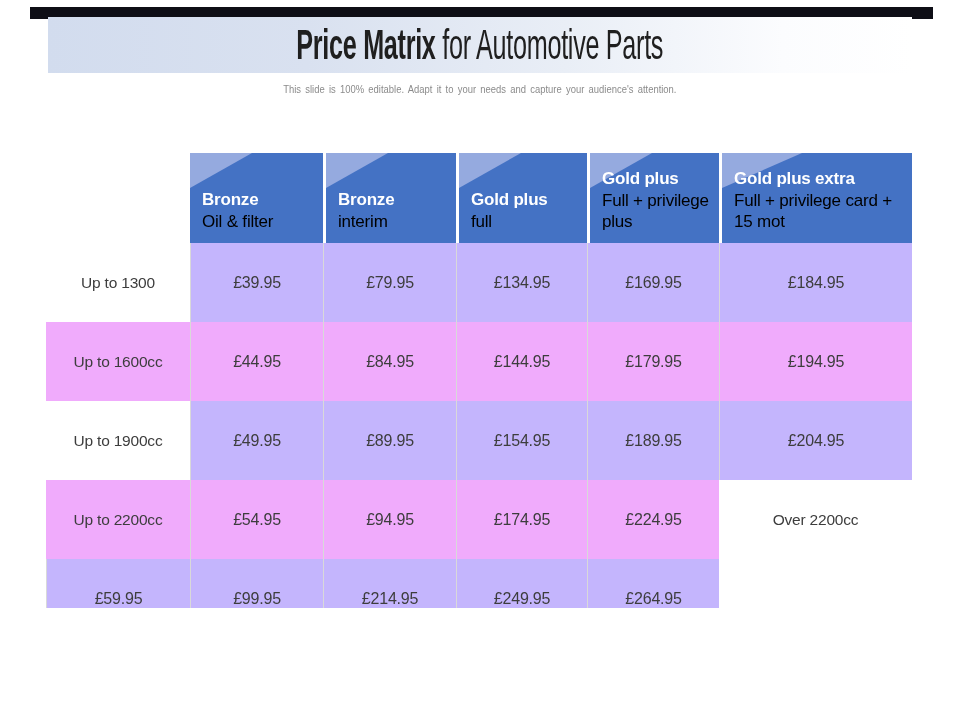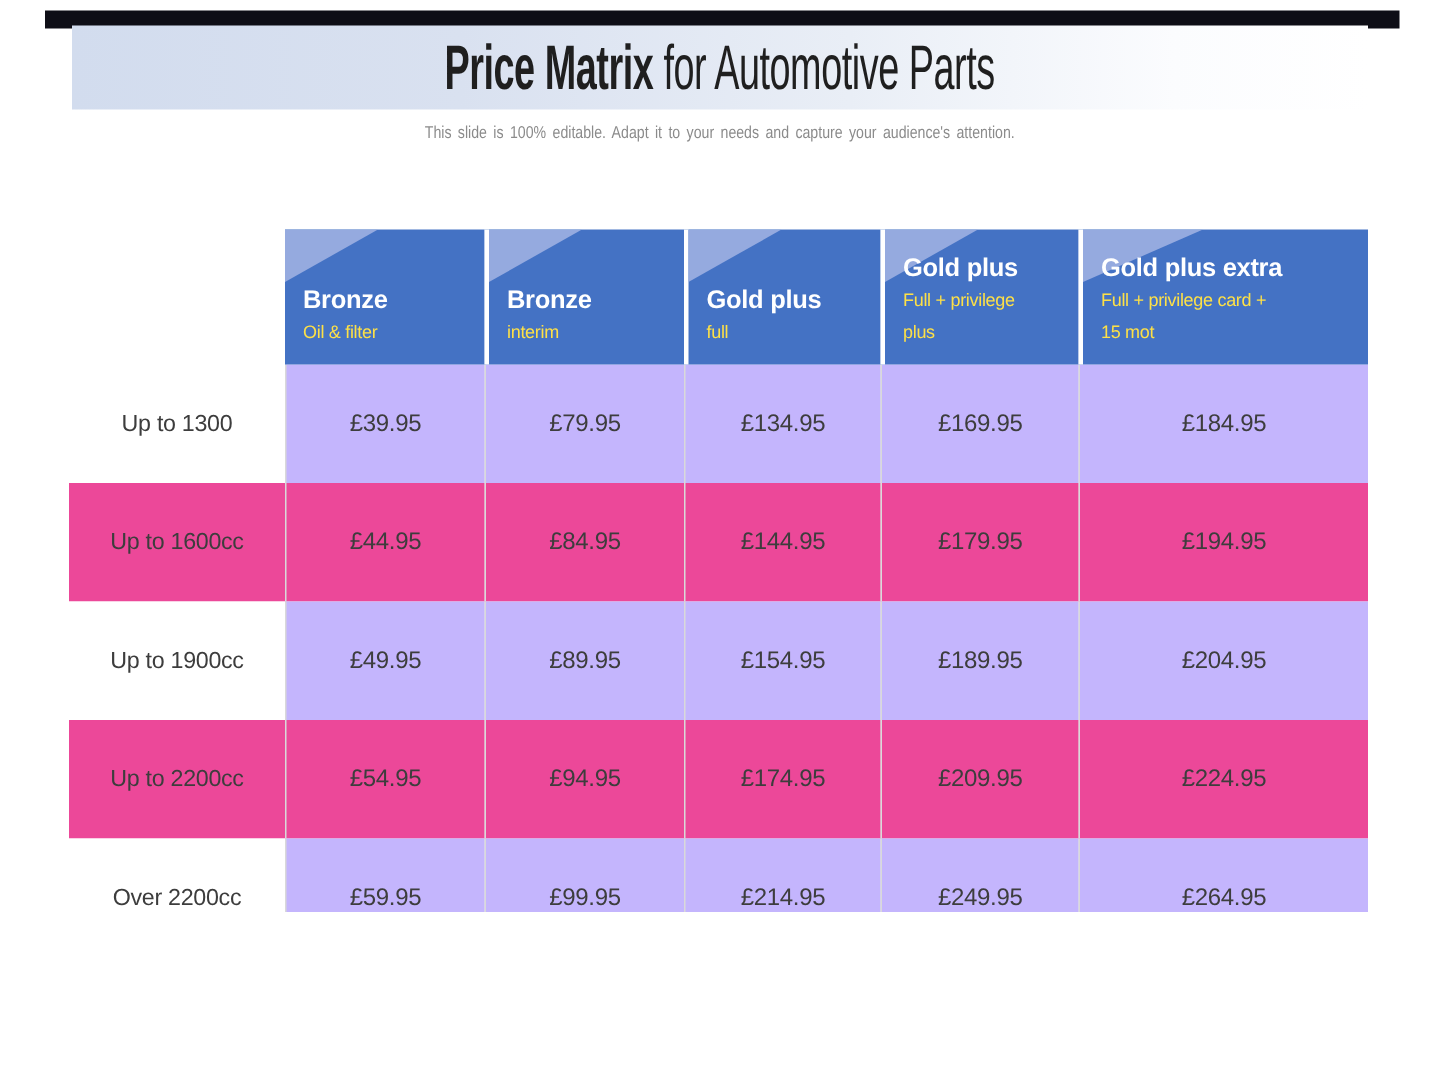--- a/index.html
+++ b/index.html
@@ -98,7 +98,7 @@
   }
   .hcell.wide .tri { border-right-width: 80px; }
   .htitle { font-weight: 700; font-size: 17px; line-height: 22px; letter-spacing: -0.2px; position: relative; }
-  .hsub   { font-weight: 400; font-size: 12px; line-height: 21px; color: #fde047; letter-spacing: -0.2px; position: relative; }
+  .hsub   { font-weight: 400; font-size: 17px; line-height: 21px; color: #000000; letter-spacing: -0.2px; position: relative; }
 
   .lcell {
     display: flex; align-items: center; justify-content: center;

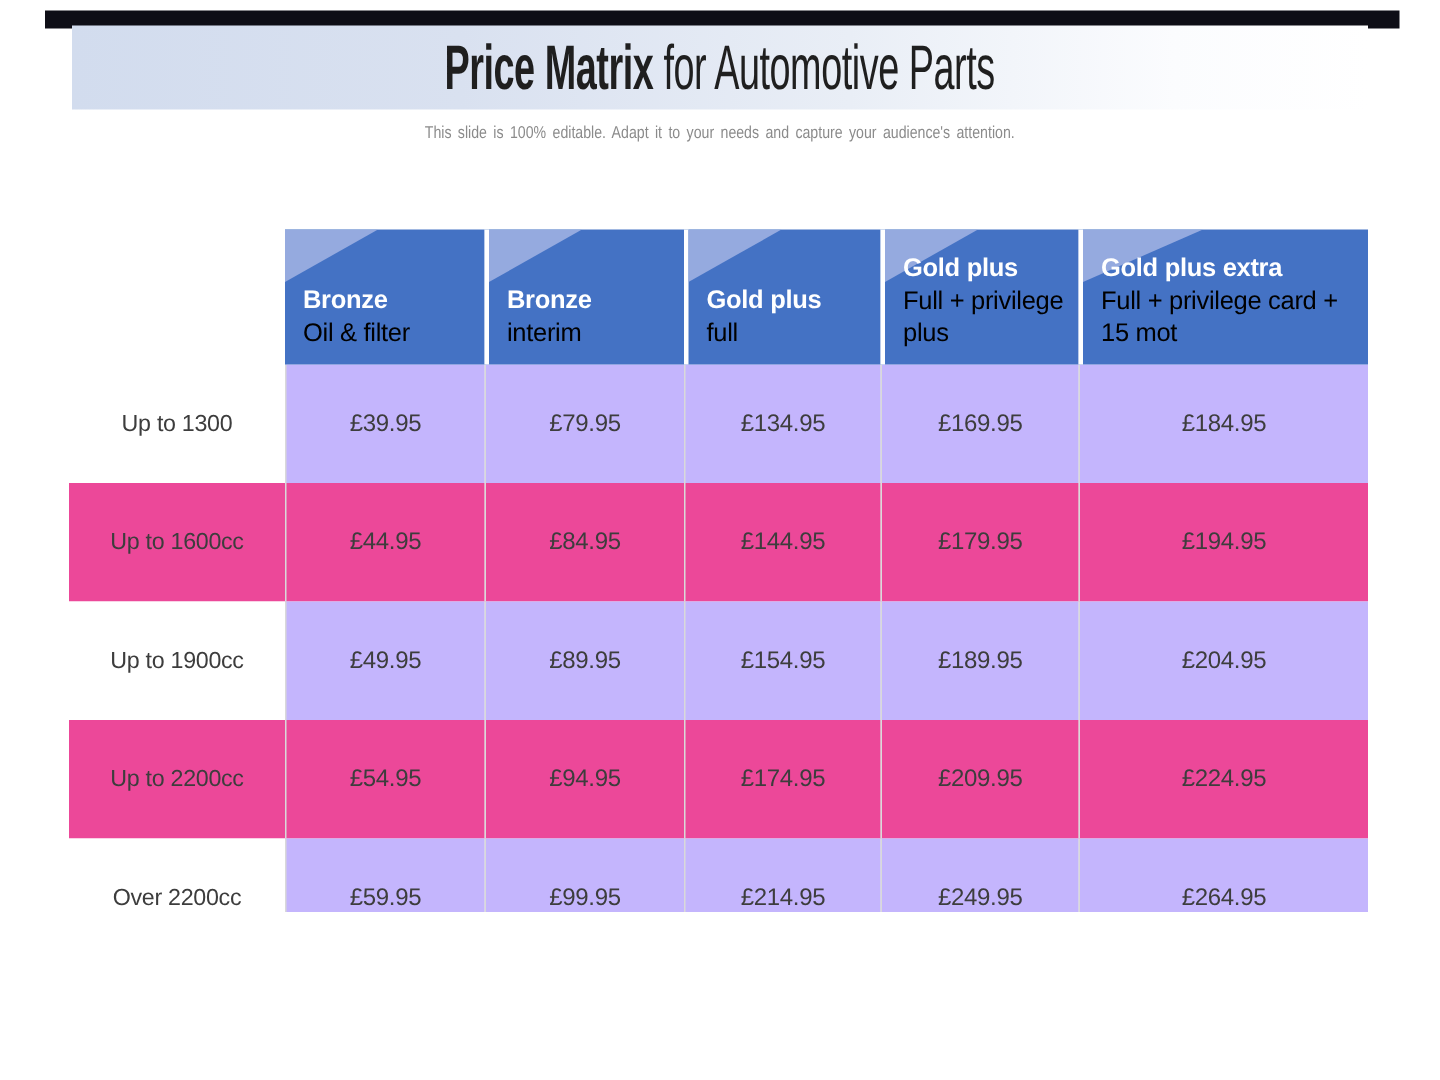--- a/index.html
+++ b/index.html
@@ -112,7 +112,7 @@
     box-sizing: border-box;
     background: #c4b5fd;
   }
-  .gray { background: #ec4899; }
+  .gray { background: #f0abfc; }
 </style>
 </head>
 <body>

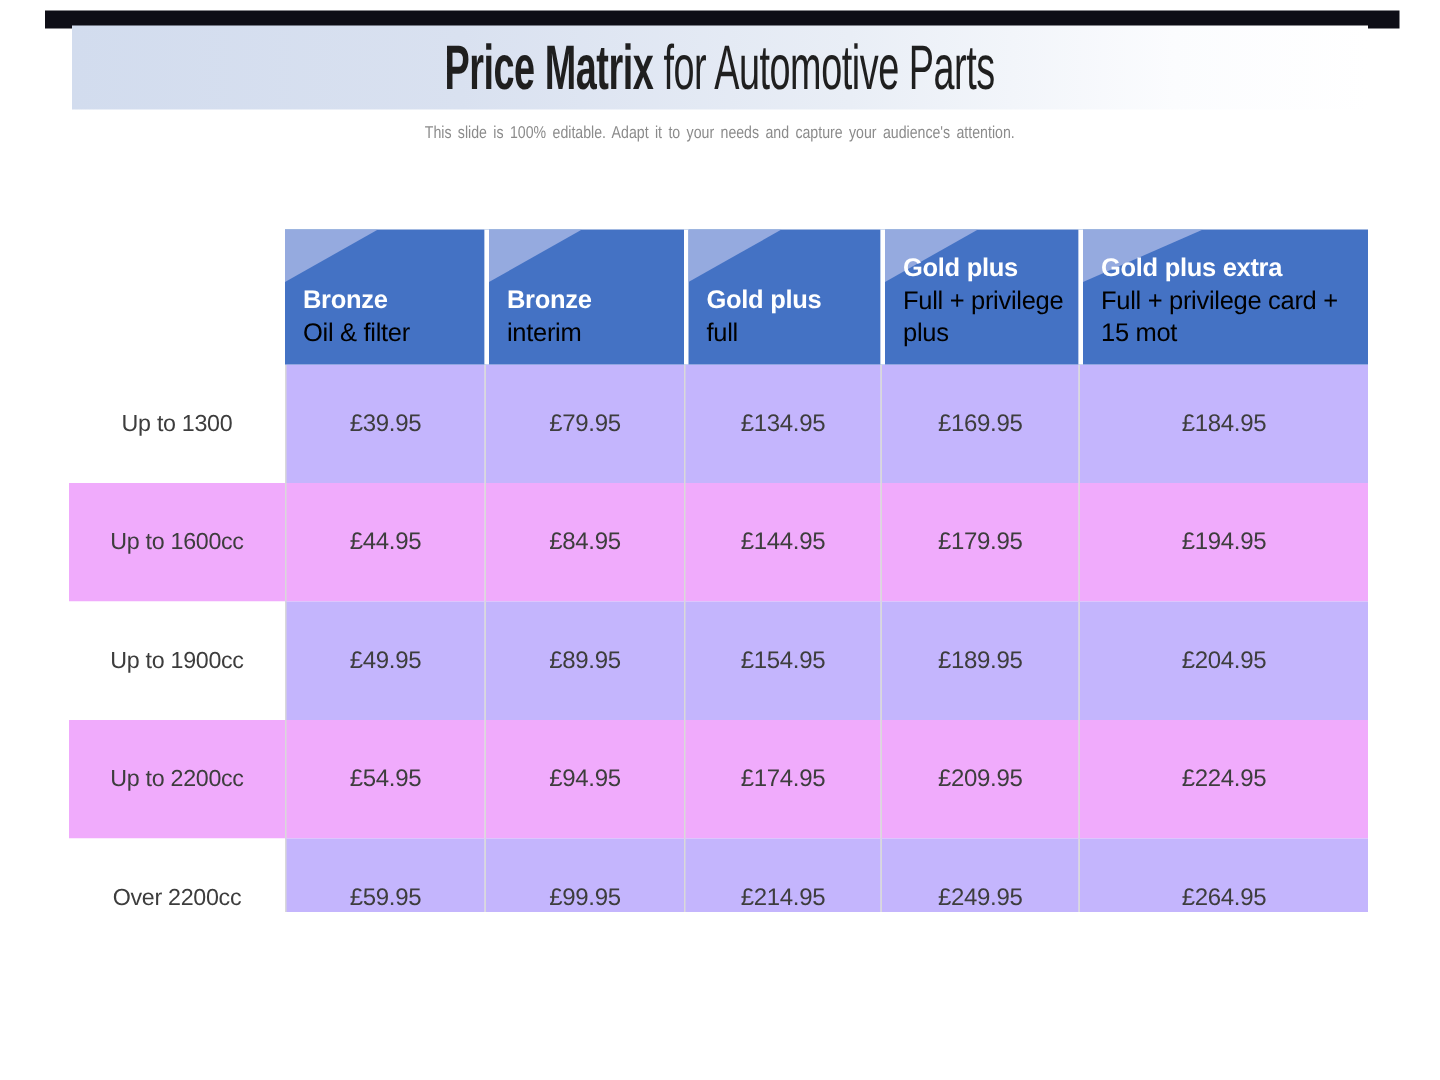--- a/index.html
+++ b/index.html
@@ -190,7 +190,6 @@
     <div class="vcell gray">£54.95</div>
     <div class="vcell gray">£94.95</div>
     <div class="vcell gray">£174.95</div>
-    <div class="vcell gray">£209.95</div>
     <div class="vcell gray">£224.95</div>
 
     <div class="lcell">Over 2200cc</div>

